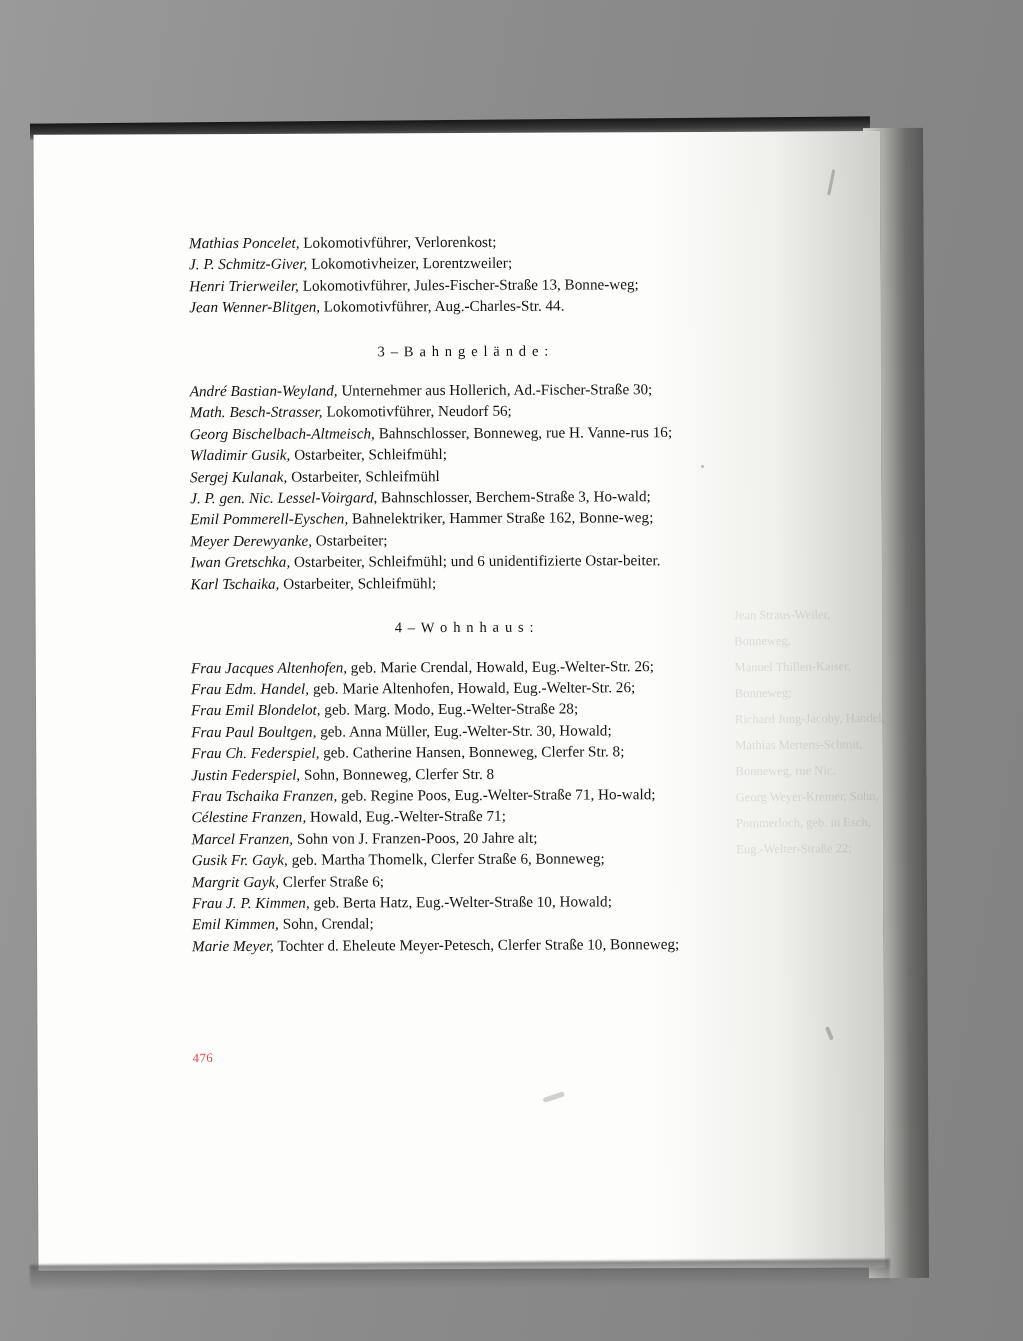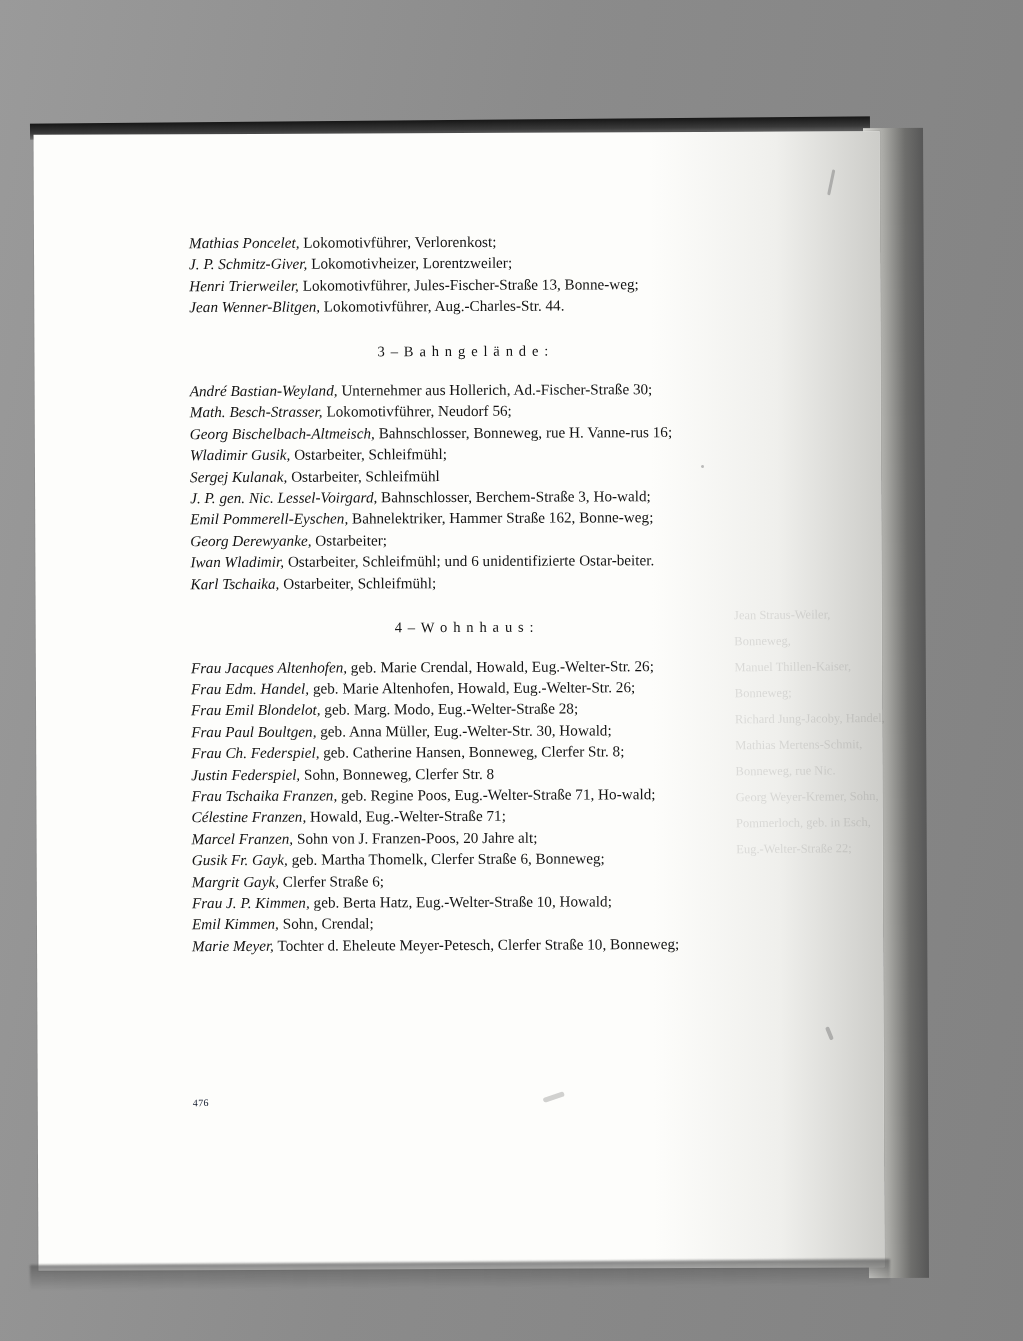--- a/index.html
+++ b/index.html
@@ -162,7 +162,7 @@
       <p class="entry"><i>Sergej Kulanak,</i><span> Ostarbeiter, Schleifmühl</span></p>
       <p class="entry"><i>J. P. gen. Nic. Lessel-Voirgard,</i><span> Bahnschlosser, Berchem-Straße 3, Ho-wald;</span></p>
       <p class="entry"><i>Emil Pommerell-Eyschen,</i><span> Bahnelektriker, Hammer Straße 162, Bonne-weg;</span></p>
-      <p class="entry"><i>Georg Derewyanke,</i><span> Ostarbeiter;</span></p>
+      <p class="entry"><i>Meyer Derewyanke,</i><span> Ostarbeiter;</span></p>
       <p class="entry"><i>Iwan Wladimir,</i><span> Ostarbeiter, Schleifmühl; und 6 unidentifizierte Ostar-beiter.</span></p>
       <p class="entry"><i>Karl Tschaika,</i><span> Ostarbeiter, Schleifmühl;</span></p>
 

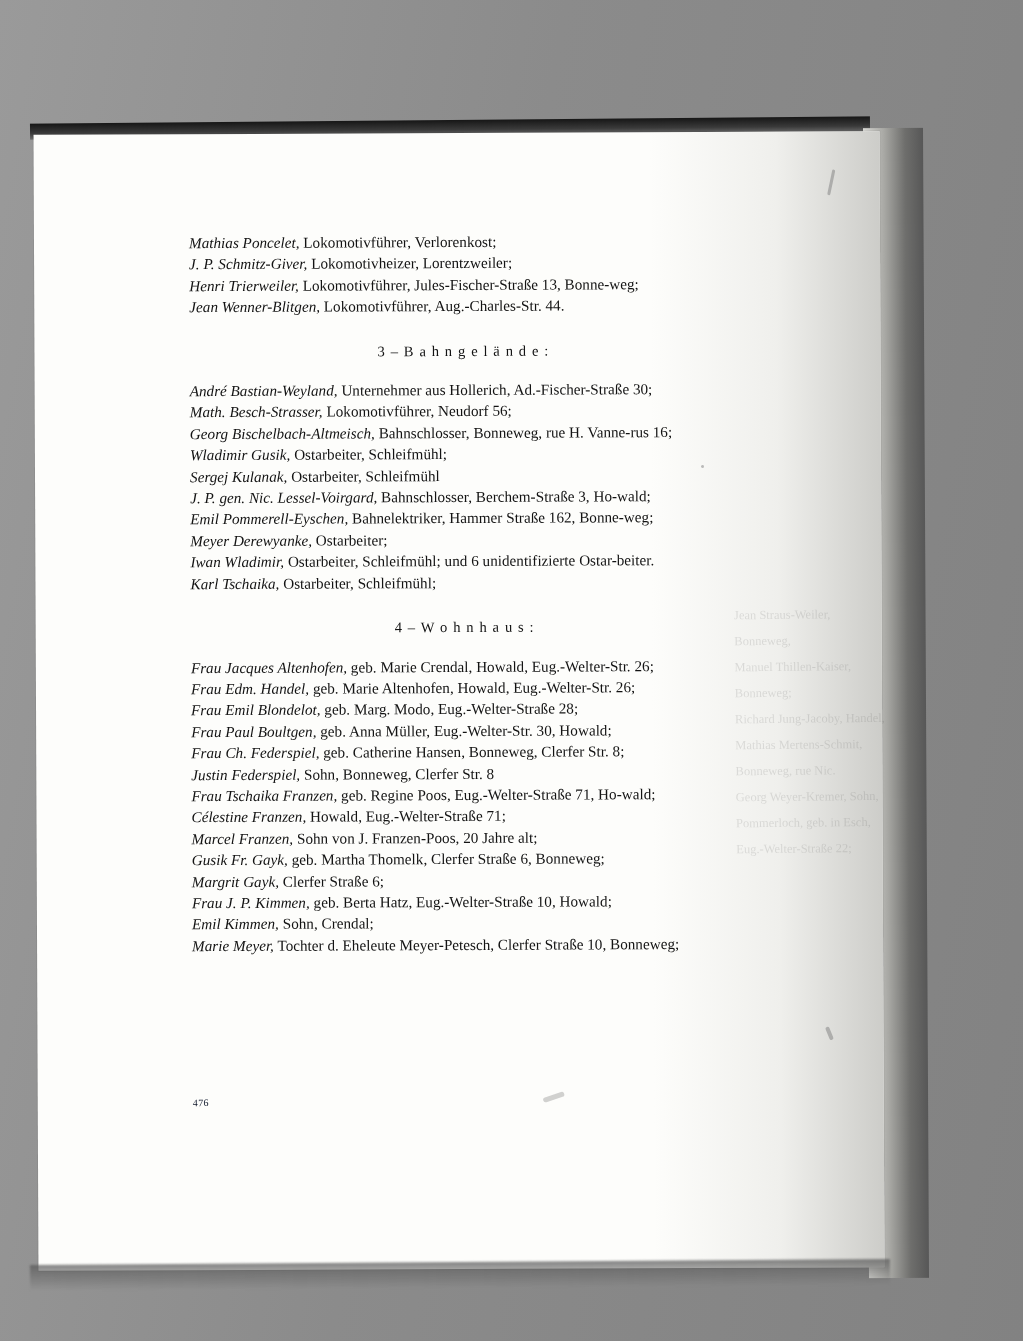--- a/index.html
+++ b/index.html
@@ -163,7 +163,7 @@
       <p class="entry"><i>J. P. gen. Nic. Lessel-Voirgard,</i><span> Bahnschlosser, Berchem-Straße 3, Ho-wald;</span></p>
       <p class="entry"><i>Emil Pommerell-Eyschen,</i><span> Bahnelektriker, Hammer Straße 162, Bonne-weg;</span></p>
       <p class="entry"><i>Meyer Derewyanke,</i><span> Ostarbeiter;</span></p>
-      <p class="entry"><i>Iwan Wladimir,</i><span> Ostarbeiter, Schleifmühl; und 6 unidentifizierte Ostar-beiter.</span></p>
+      <p class="entry"><i>Iwan Gretschka,</i><span> Ostarbeiter, Schleifmühl; und 6 unidentifizierte Ostar-beiter.</span></p>
       <p class="entry"><i>Karl Tschaika,</i><span> Ostarbeiter, Schleifmühl;</span></p>
 
       <p class="section-head">4 – W o h n h a u s :</p>

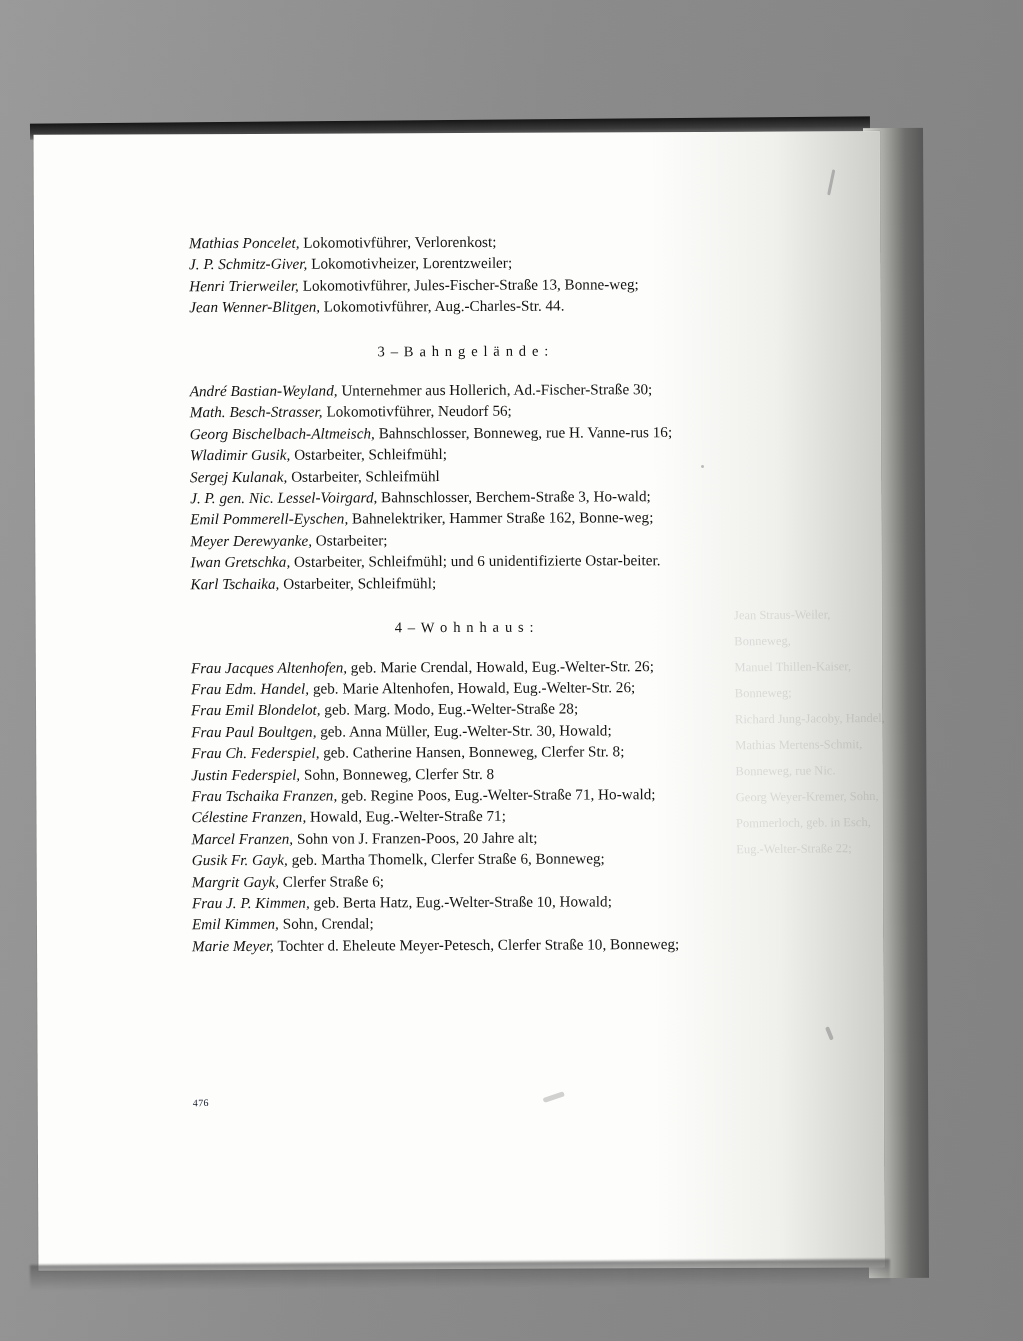--- a/index.html
+++ b/index.html
@@ -110,9 +110,9 @@
   #page-number {
     position: absolute;
     left: 155px;
-    top: 963px;
-    font-size: 10px;
-    color: #0f172a;
+    top: 916px;
+    font-size: 13px;
+    color: #ef4444;
     letter-spacing: 0.4px;
   }
 

